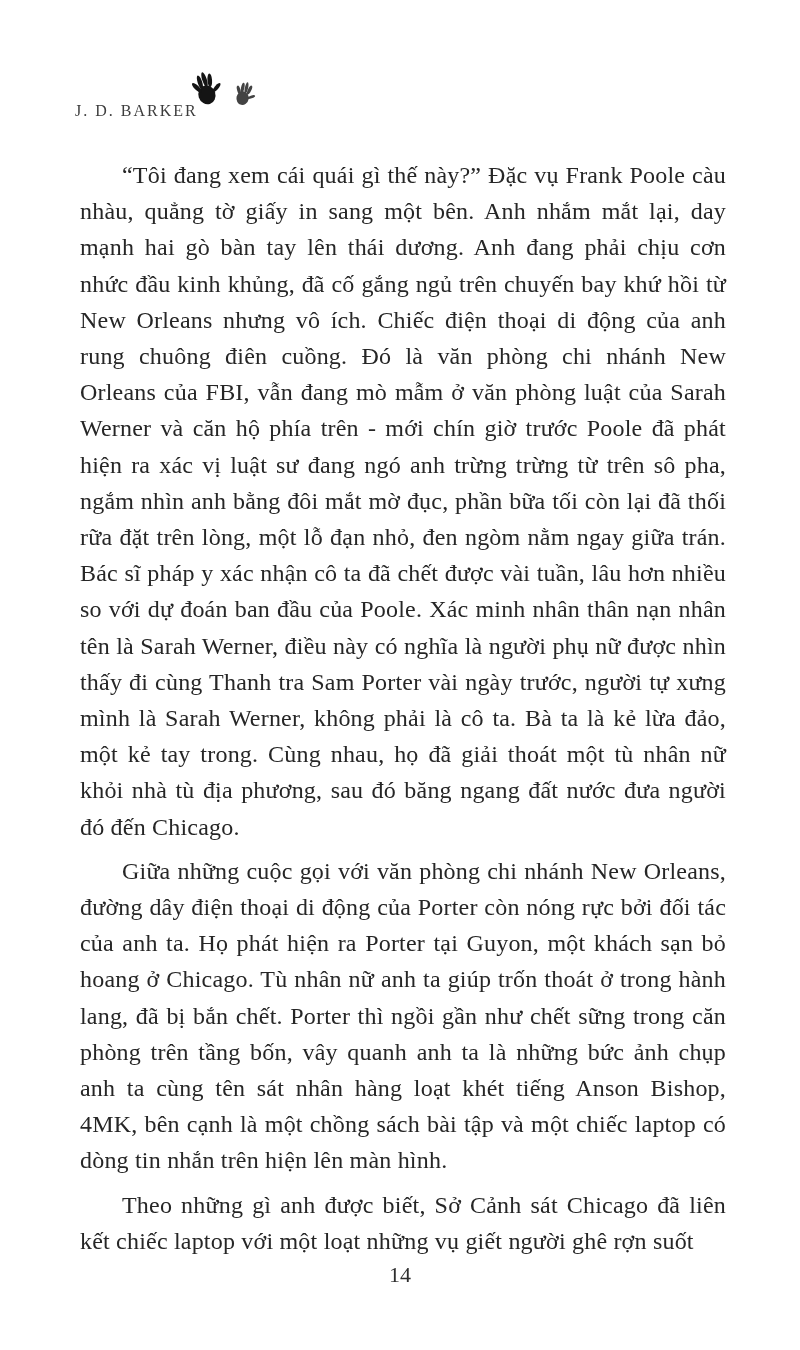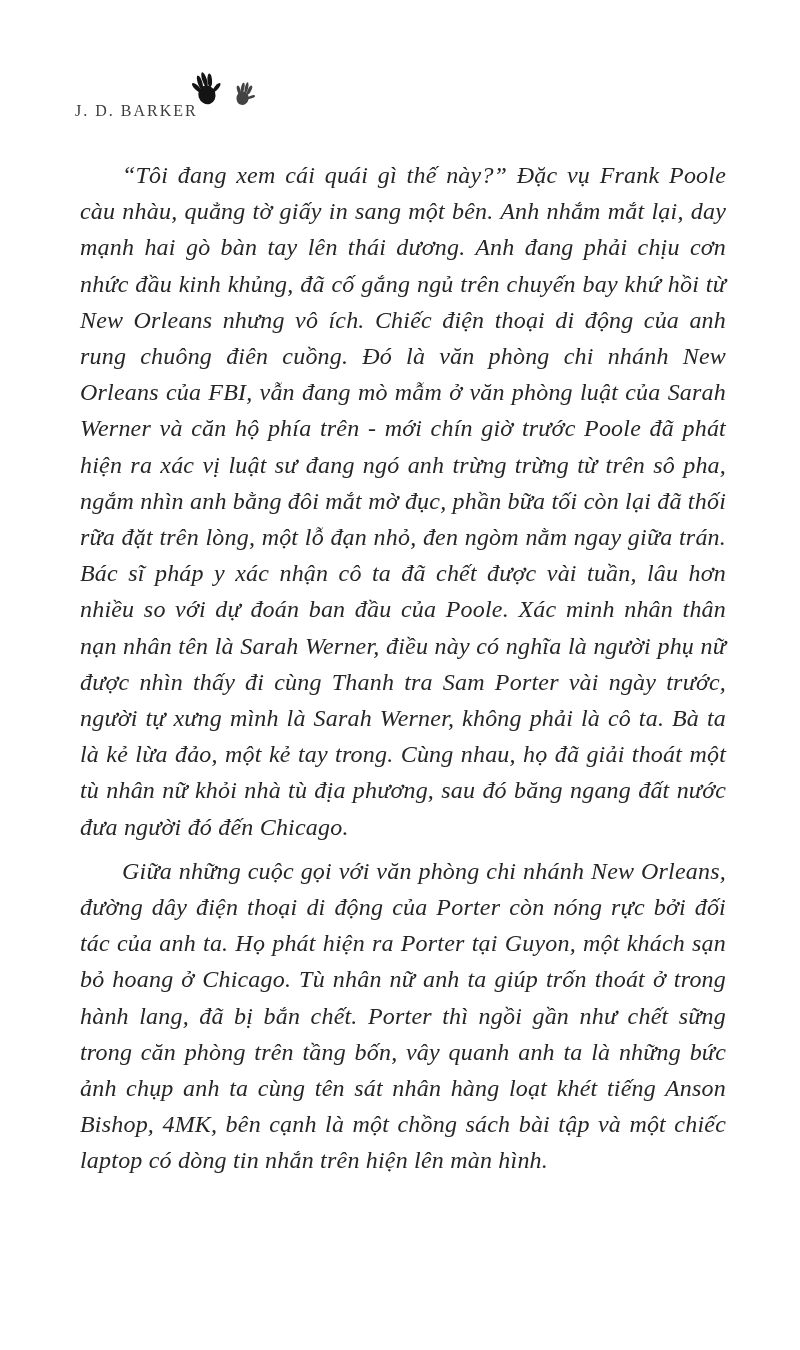--- a/index.html
+++ b/index.html
@@ -50,7 +50,6 @@
     top: 157px;
     left: 80px;
     width: 646px;
-    font-style: italic;
   }
 
   .body-text p {

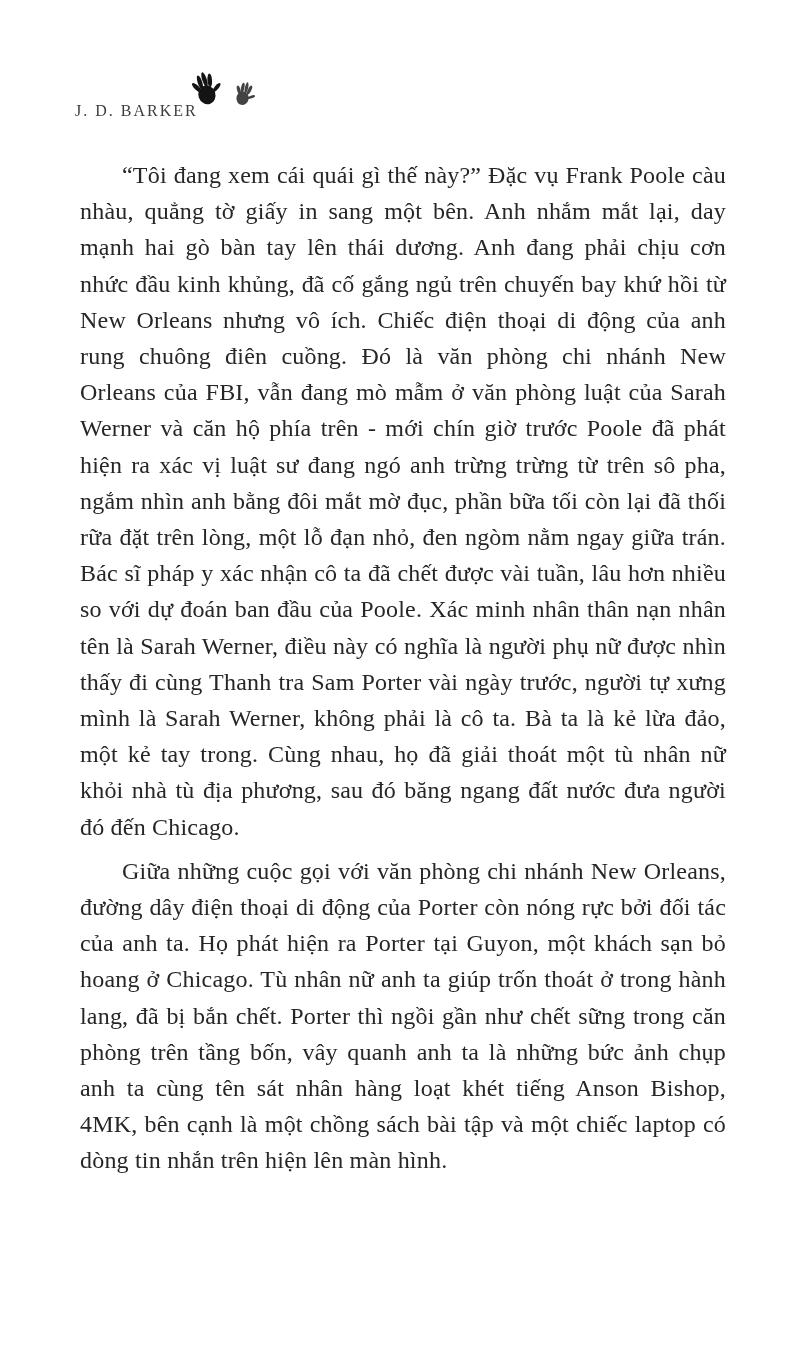--- a/index.html
+++ b/index.html
@@ -104,6 +104,7 @@
   <div class="body-text">
     <p>“Tôi đang xem cái quái gì thế này?” Đặc vụ Frank Poole càu nhàu, quẳng tờ giấy in sang một bên. Anh nhắm mắt lại, day mạnh hai gò bàn tay lên thái dương. Anh đang phải chịu cơn nhức đầu kinh khủng, đã cố gắng ngủ trên chuyến bay khứ hồi từ New Orleans nhưng vô ích. Chiếc điện thoại di động của anh rung chuông điên cuồng. Đó là văn phòng chi nhánh New Orleans của FBI, vẫn đang mò mẫm ở văn phòng luật của Sarah Werner và căn hộ phía trên - mới chín giờ trước Poole đã phát hiện ra xác vị luật sư đang ngó anh trừng trừng từ trên sô pha, ngắm nhìn anh bằng đôi mắt mờ đục, phần bữa tối còn lại đã thối rữa đặt trên lòng, một lỗ đạn nhỏ, đen ngòm nằm ngay giữa trán. Bác sĩ pháp y xác nhận cô ta đã chết được vài tuần, lâu hơn nhiều so với dự đoán ban đầu của Poole. Xác minh nhân thân nạn nhân tên là Sarah Werner, điều này có nghĩa là người phụ nữ được nhìn thấy đi cùng Thanh tra Sam Porter vài ngày trước, người tự xưng mình là Sarah Werner, không phải là cô ta. Bà ta là kẻ lừa đảo, một kẻ tay trong. Cùng nhau, họ đã giải thoát một tù nhân nữ khỏi nhà tù địa phương, sau đó băng ngang đất nước đưa người đó đến Chicago.</p>
     <p>Giữa những cuộc gọi với văn phòng chi nhánh New Orleans, đường dây điện thoại di động của Porter còn nóng rực bởi đối tác của anh ta. Họ phát hiện ra Porter tại Guyon, một khách sạn bỏ hoang ở Chicago. Tù nhân nữ anh ta giúp trốn thoát ở trong hành lang, đã bị bắn chết. Porter thì ngồi gần như chết sững trong căn phòng trên tầng bốn, vây quanh anh ta là những bức ảnh chụp anh ta cùng tên sát nhân hàng loạt khét tiếng Anson Bishop, 4MK, bên cạnh là một chồng sách bài tập và một chiếc laptop có dòng tin nhắn trên hiện lên màn hình.</p>
+    <p>Theo những gì anh được biết, Sở Cảnh sát Chicago đã liên kết chiếc laptop với một loạt những vụ giết người ghê rợn suốt</p>
   </div>
 
 

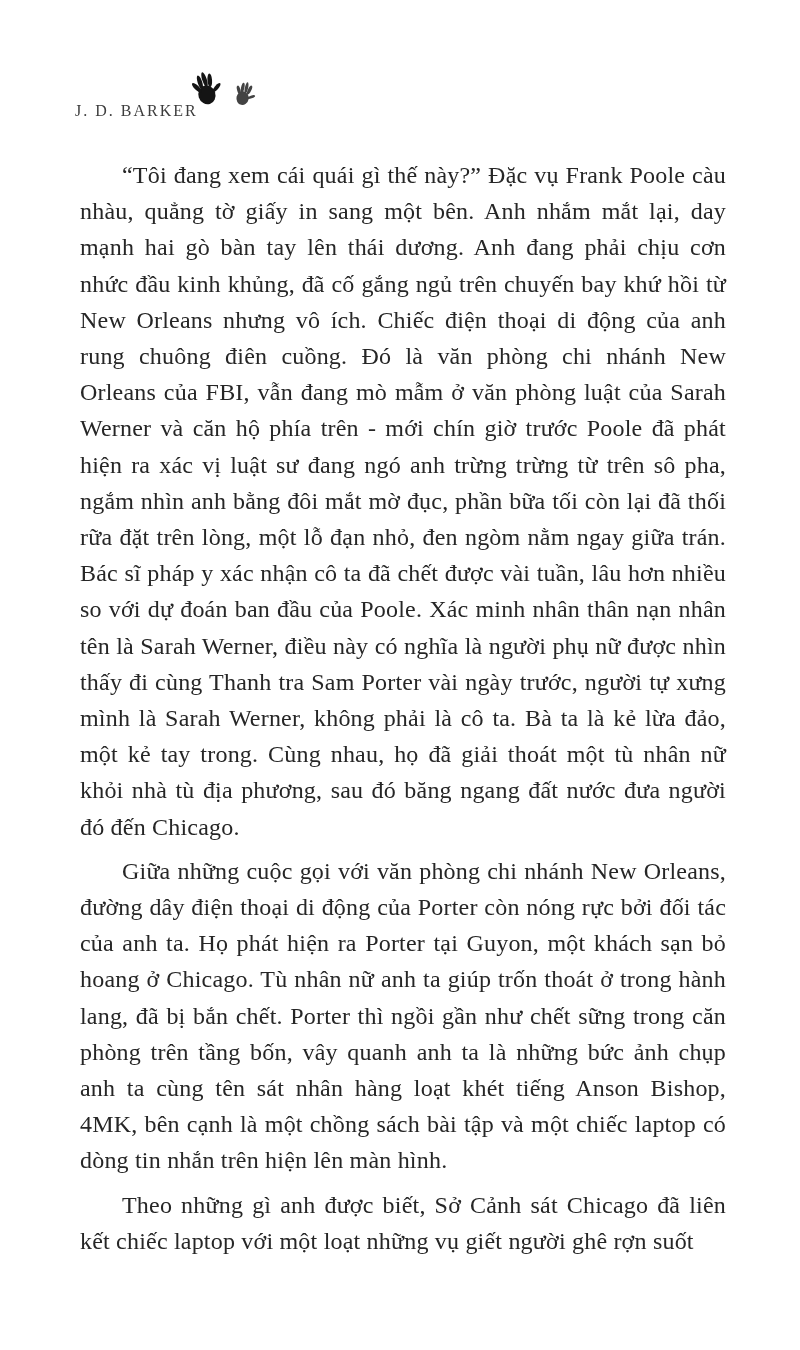--- a/index.html
+++ b/index.html
@@ -107,6 +107,7 @@
     <p>Theo những gì anh được biết, Sở Cảnh sát Chicago đã liên kết chiếc laptop với một loạt những vụ giết người ghê rợn suốt</p>
   </div>
 
+  <div class="page-number">14</div>
 
 </div>
 

